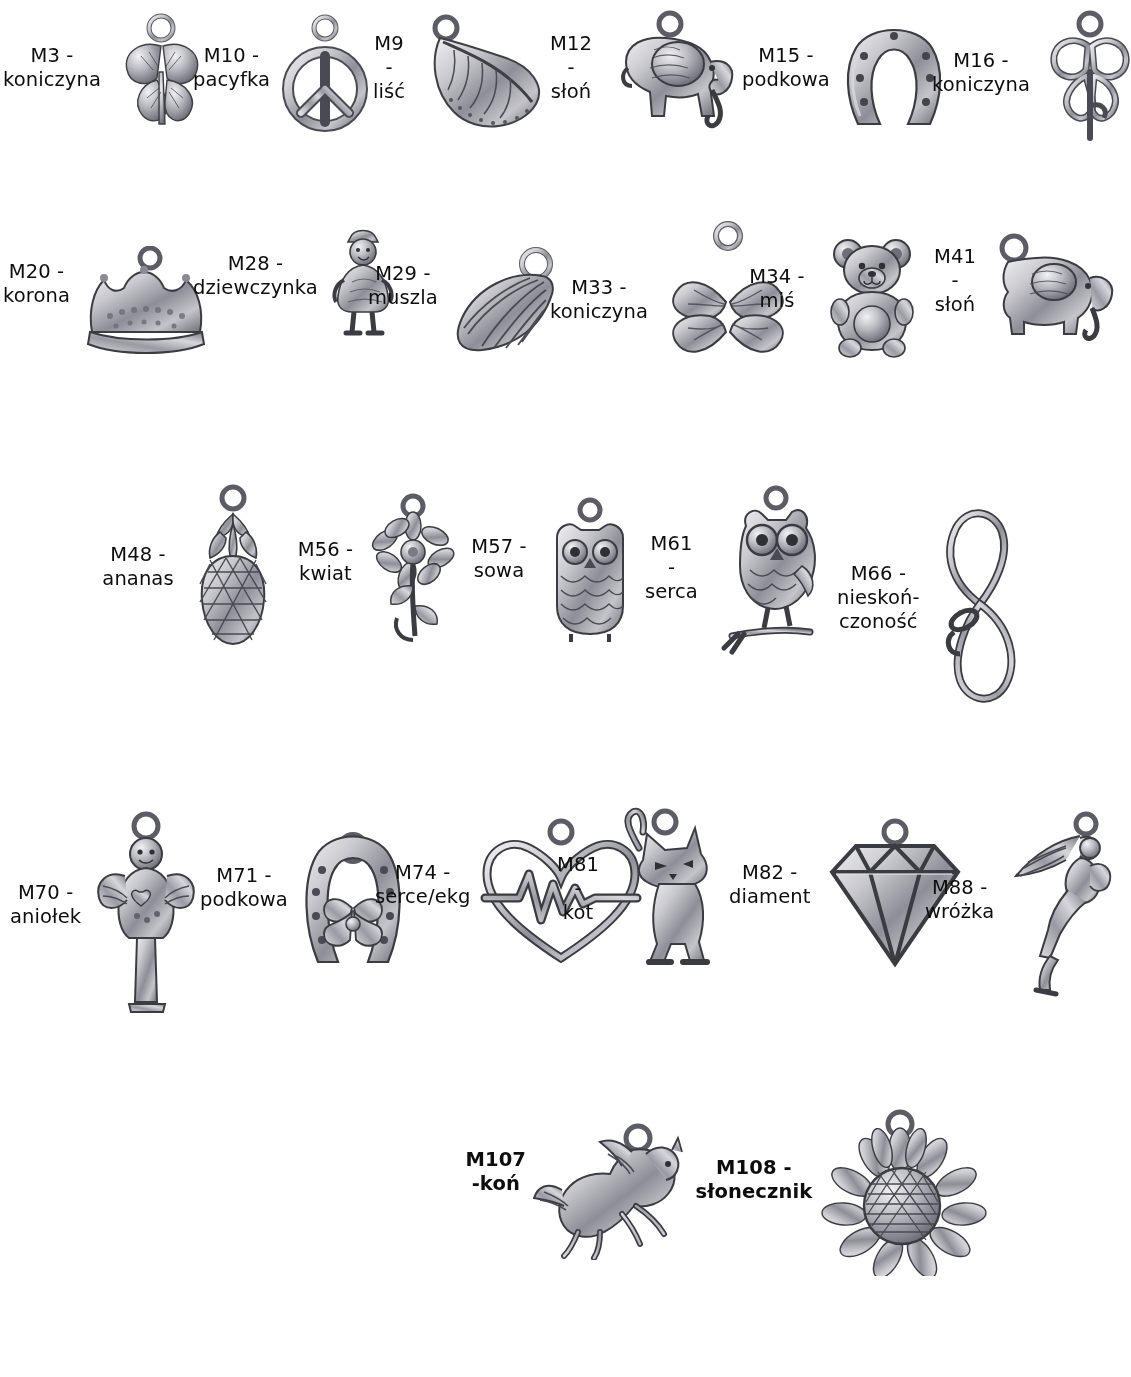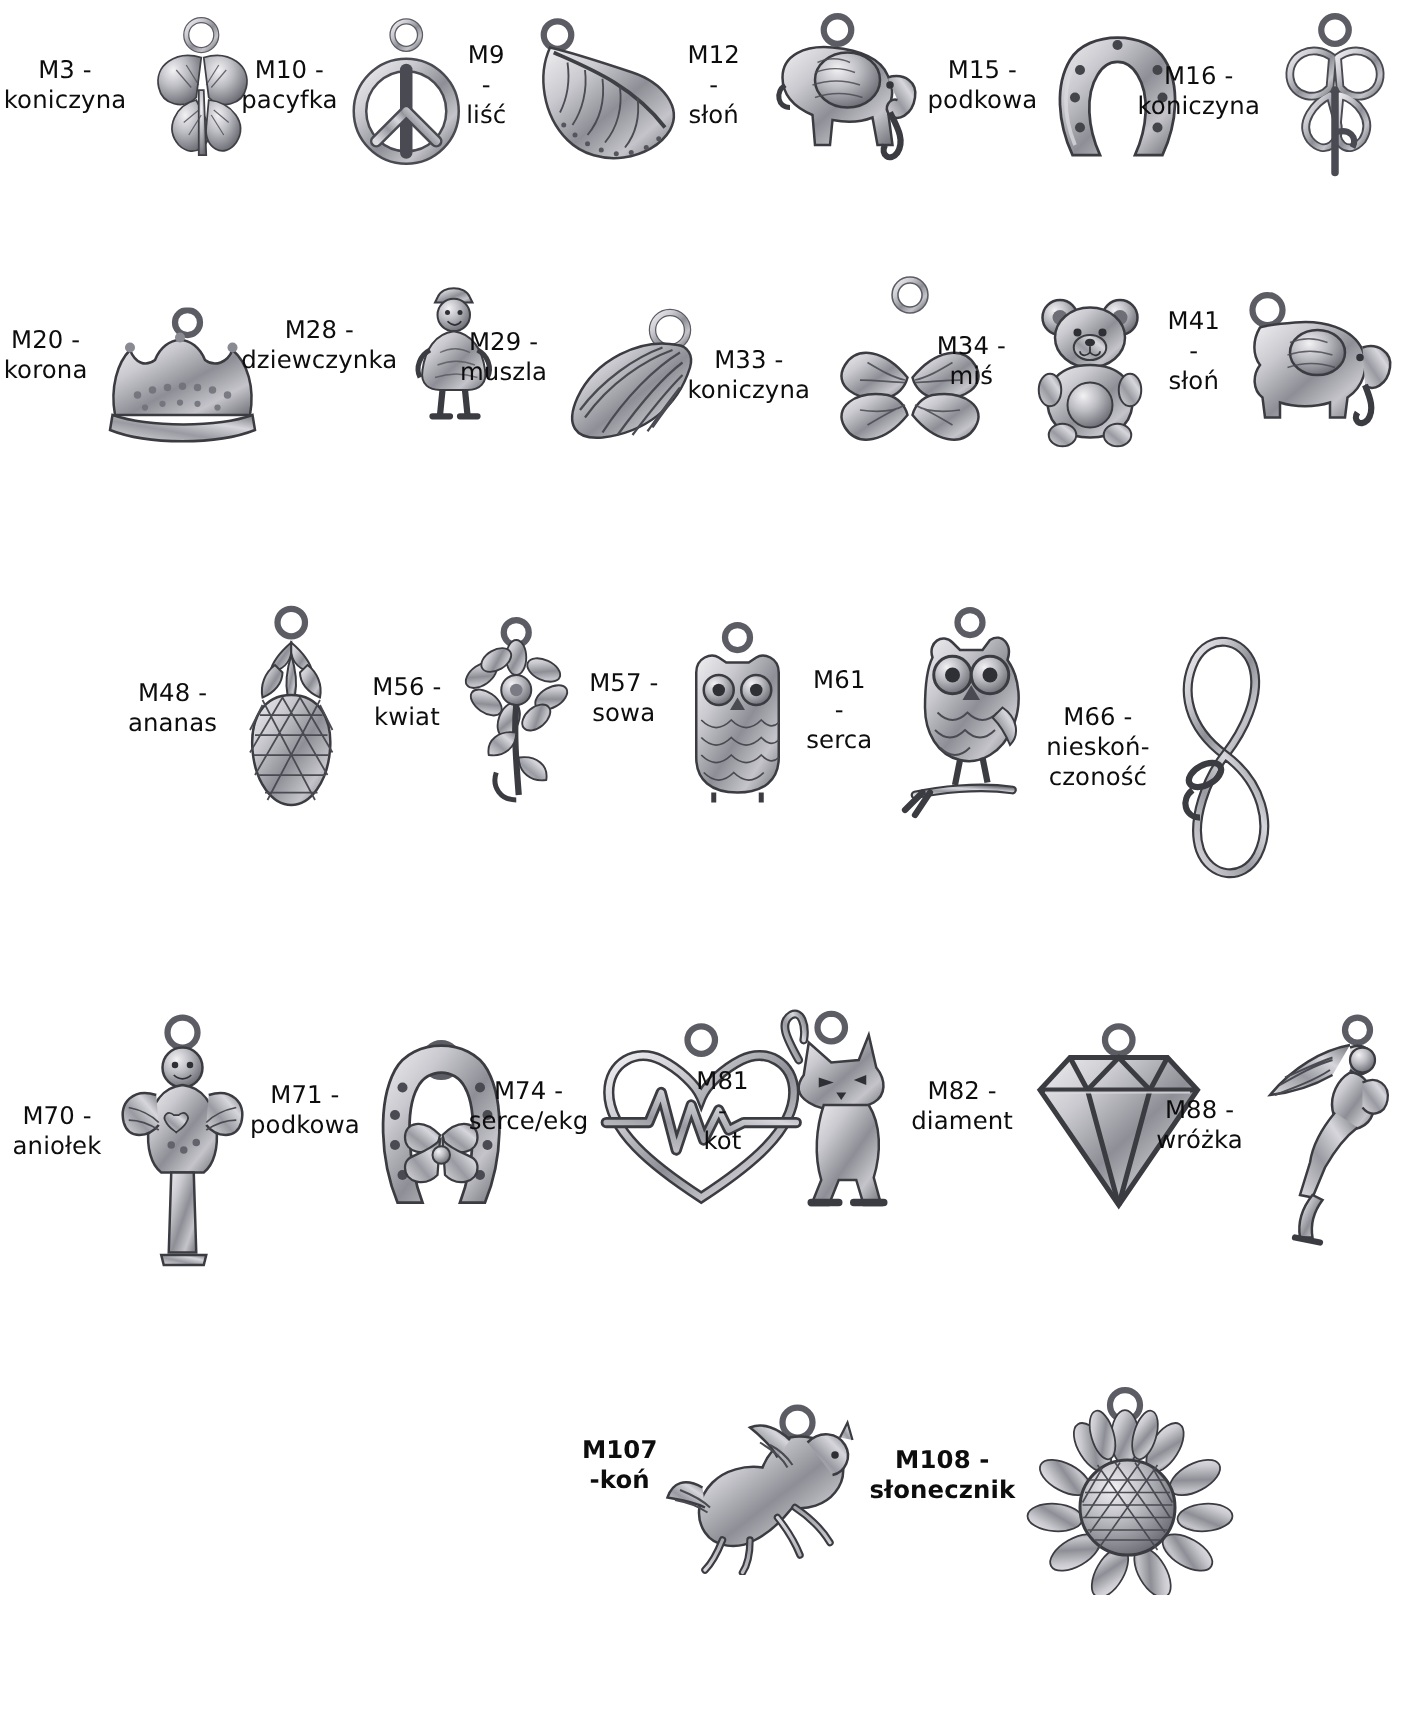--- a/index.html
+++ b/index.html
@@ -190,7 +190,7 @@
       </div>
     </div>
 
-    <div class="cell" style="width:196px;justify-content:flex-end;">
+    <div class="cell" style="width:196px;">
       <div class="label">M16 - koniczyna</div>
       <div class="art">
         <svg width="120" height="140" viewBox="0 0 120 140">

